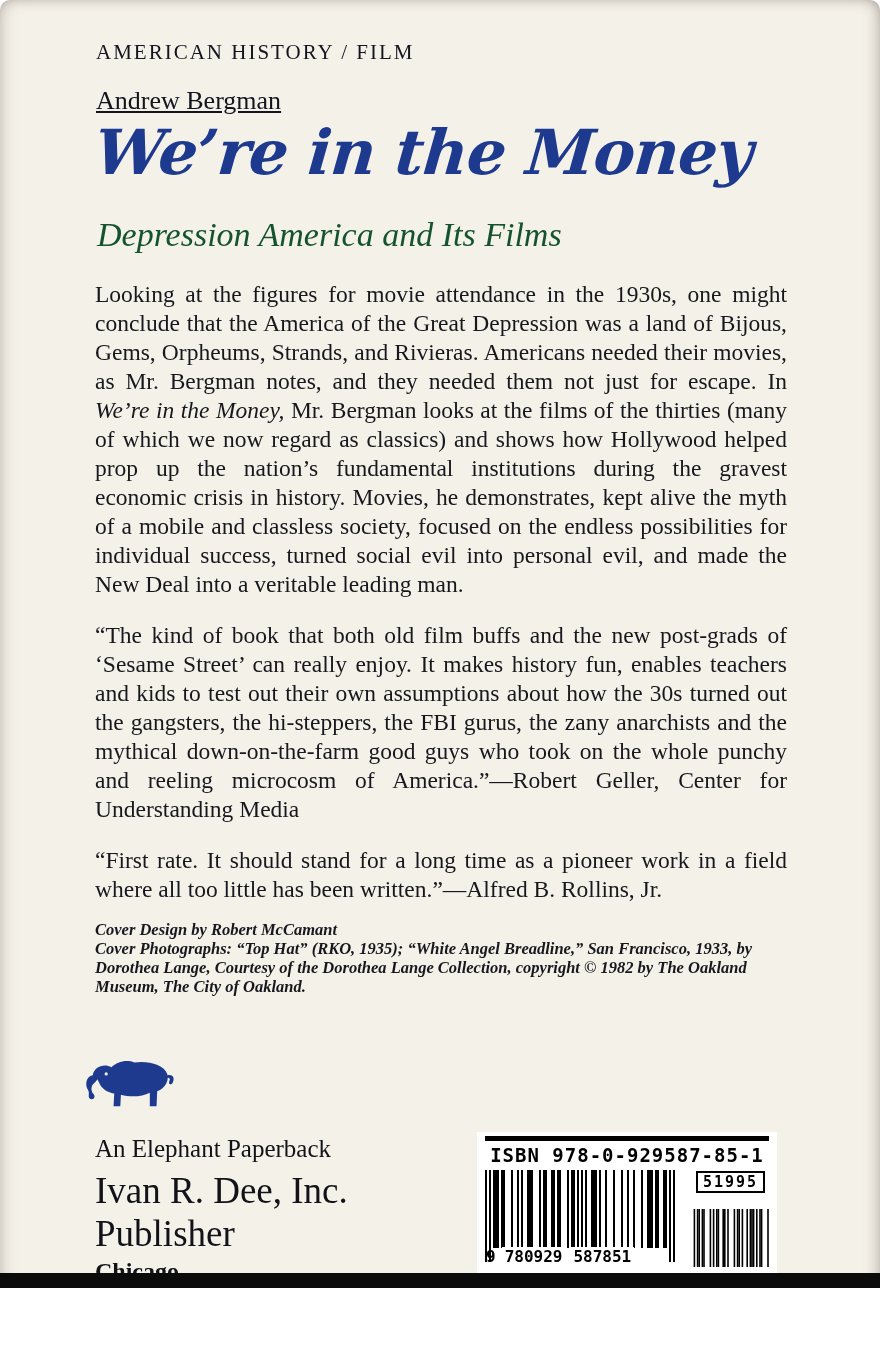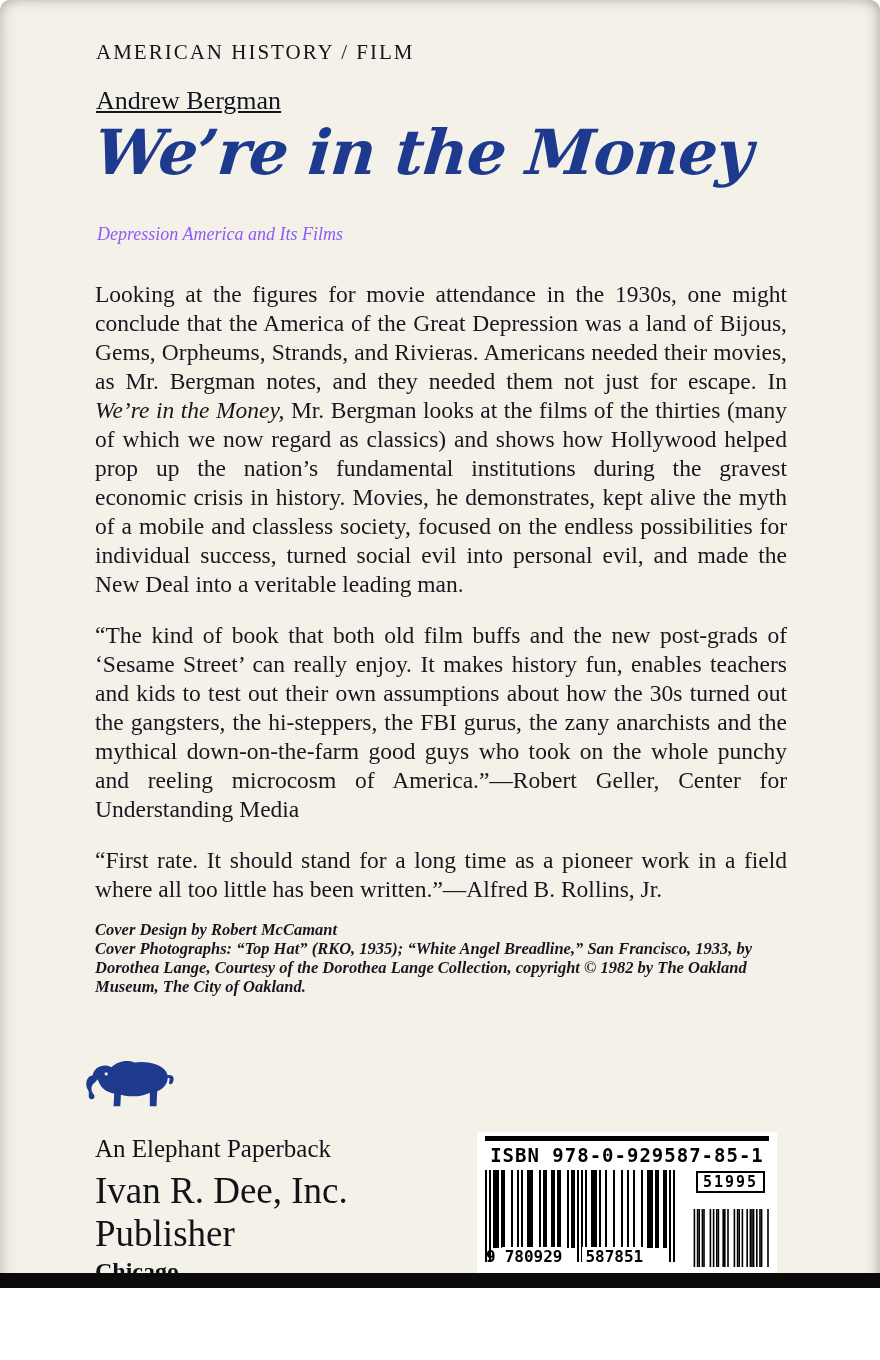--- a/index.html
+++ b/index.html
@@ -19,7 +19,7 @@
     font-size:62px;letter-spacing:-1px;transform:skewX(-5deg);transform-origin:left bottom;
     white-space:nowrap;
   }
-  .subtitle{position:absolute;left:97px;top:224px;font-size:18px;font-style:italic;color:#8b5cf6;}
+  .subtitle{position:absolute;left:97px;top:216px;font-size:34px;font-style:italic;color:#14532d;}
   .column{position:absolute;left:95px;top:280px;width:692px;font-size:23.5px;line-height:29px;text-align:justify;color:#17171d;}
   .column p{margin:0 0 22px;}
   .column p.q2{margin-bottom:16px;}

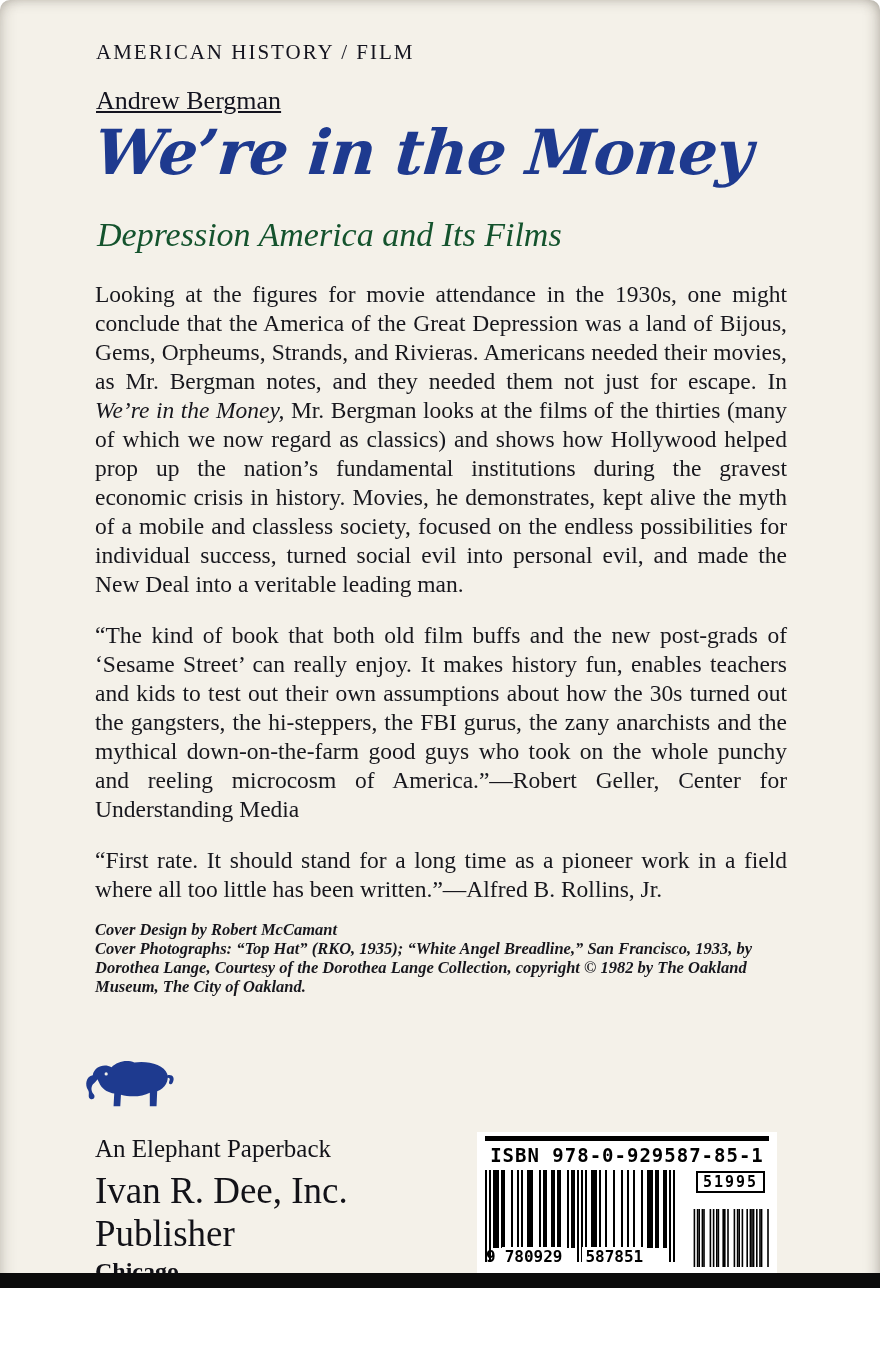--- a/index.html
+++ b/index.html
@@ -40,7 +40,7 @@
   .bc-digits{display:flex;margin-top:-15px;font-family:"DejaVu Sans Mono",monospace;font-weight:bold;font-size:16px;color:#000;}
   .bc-digits span{background:#fff;padding:0 3px;}
   .bc-digits .g1{background:transparent;padding-left:1px;}
-  .bc-digits .g2{margin:0 17px 0 3px;}
+  .bc-digits .g2{margin:0 5px 0 3px;}
   .bc-addon{display:flex;flex-direction:column;align-items:center;margin-top:1px;gap:12px;}
   .addon-num{border:2px solid #000;font-family:"DejaVu Sans Mono",monospace;font-weight:bold;font-size:15px;letter-spacing:2px;padding:0 5px;margin-bottom:4px;color:#000;}
   .bottom-strip{position:absolute;left:0;bottom:0;width:100%;height:15px;background:#0b0b0b;}

